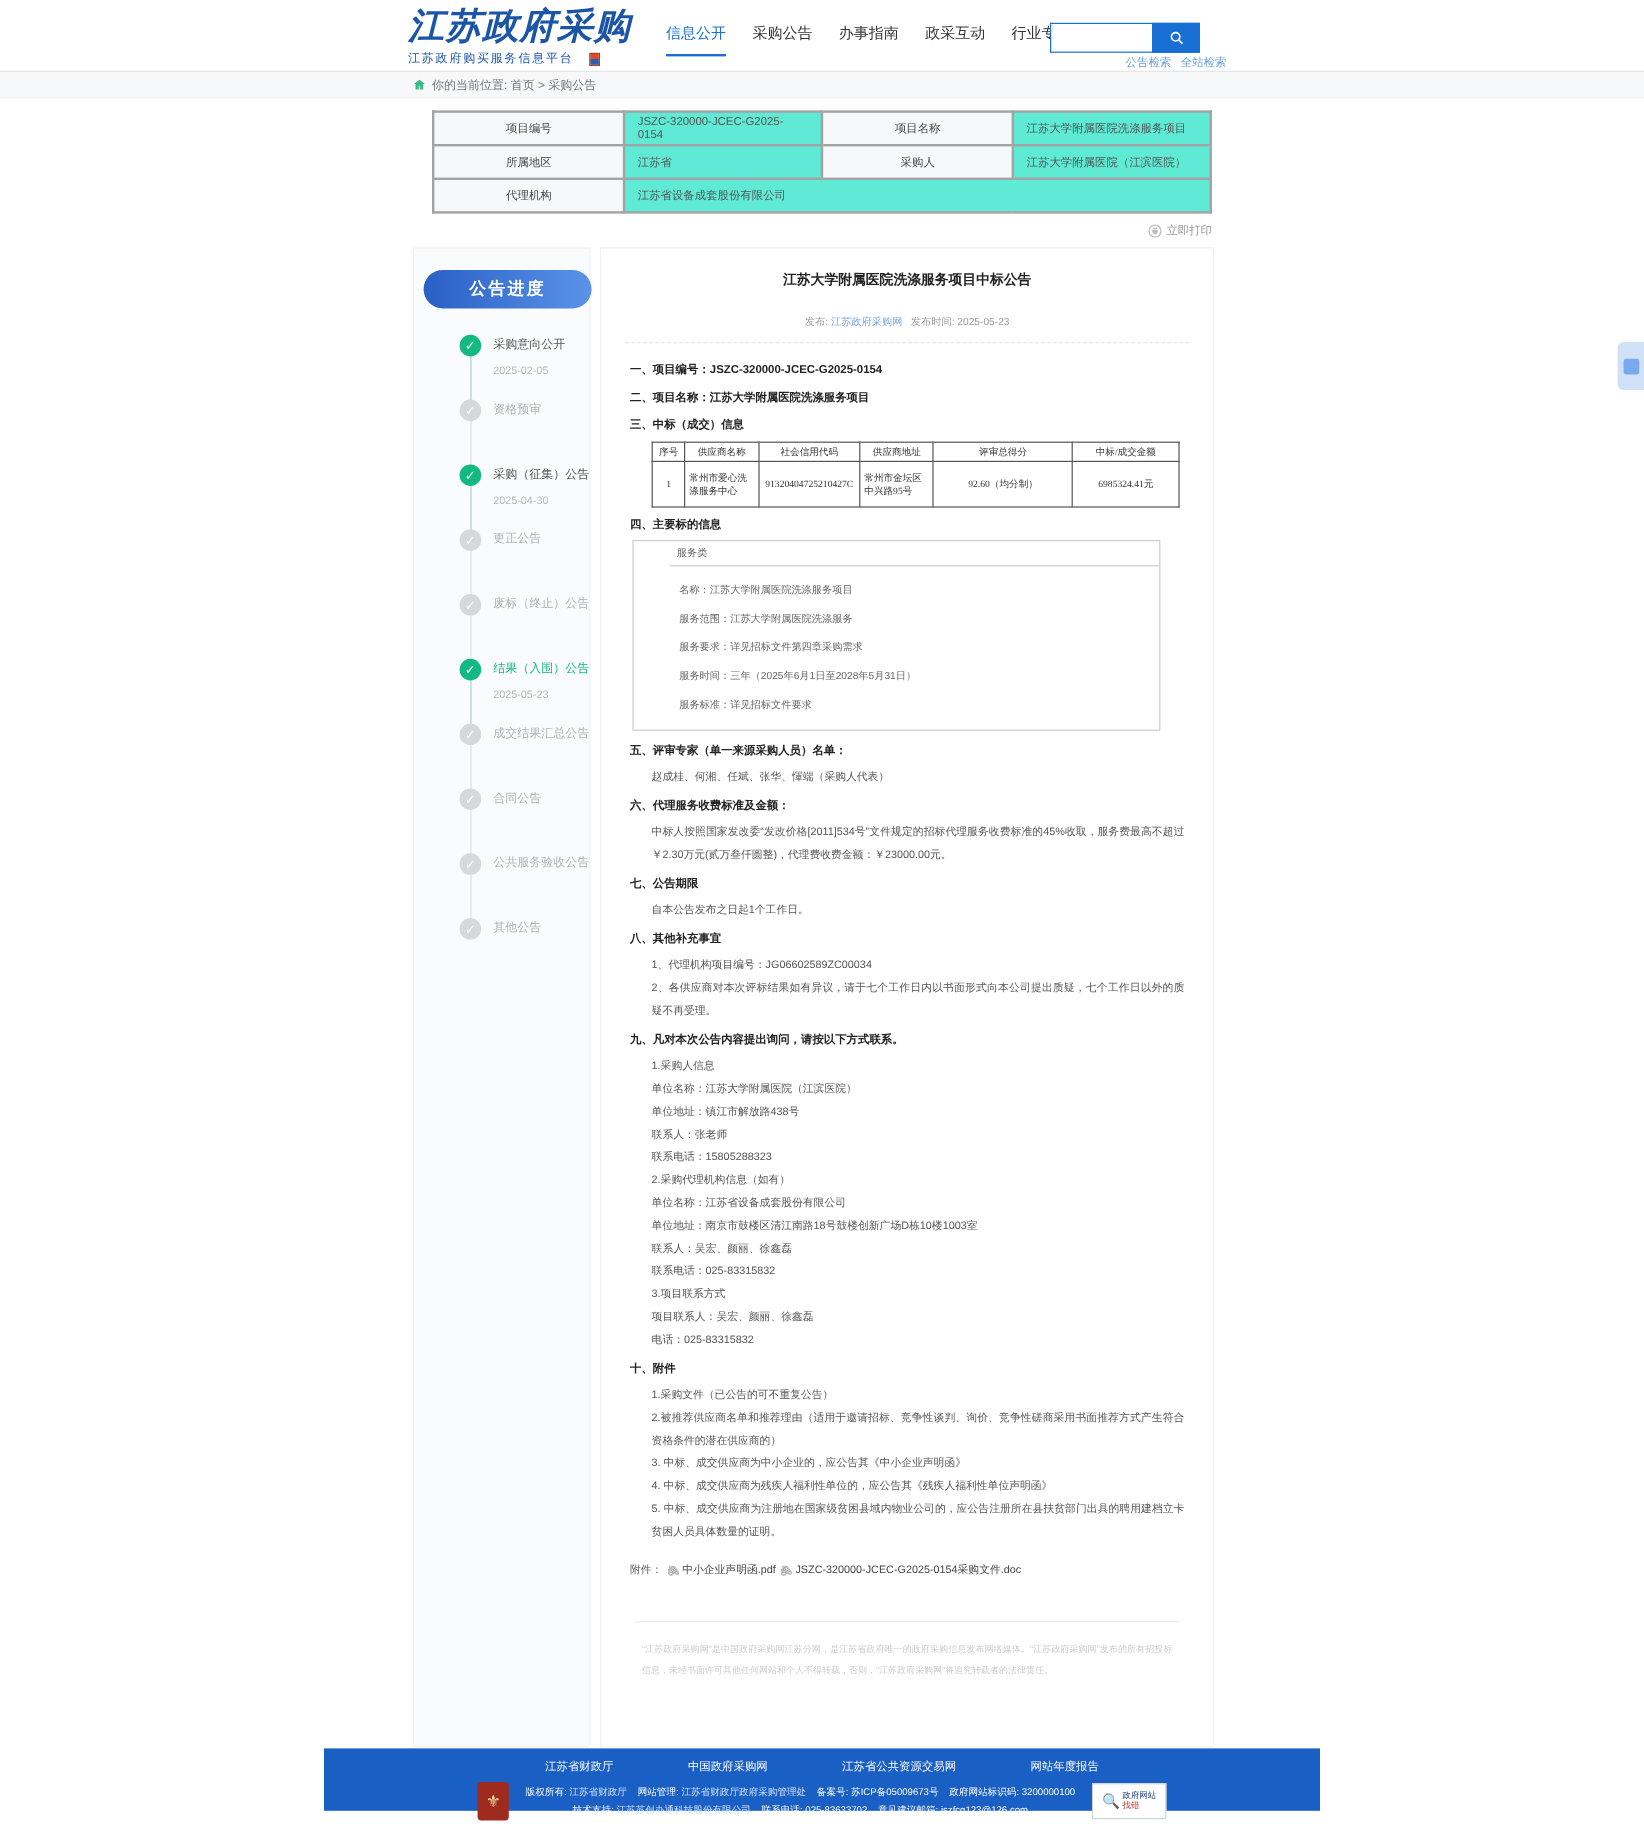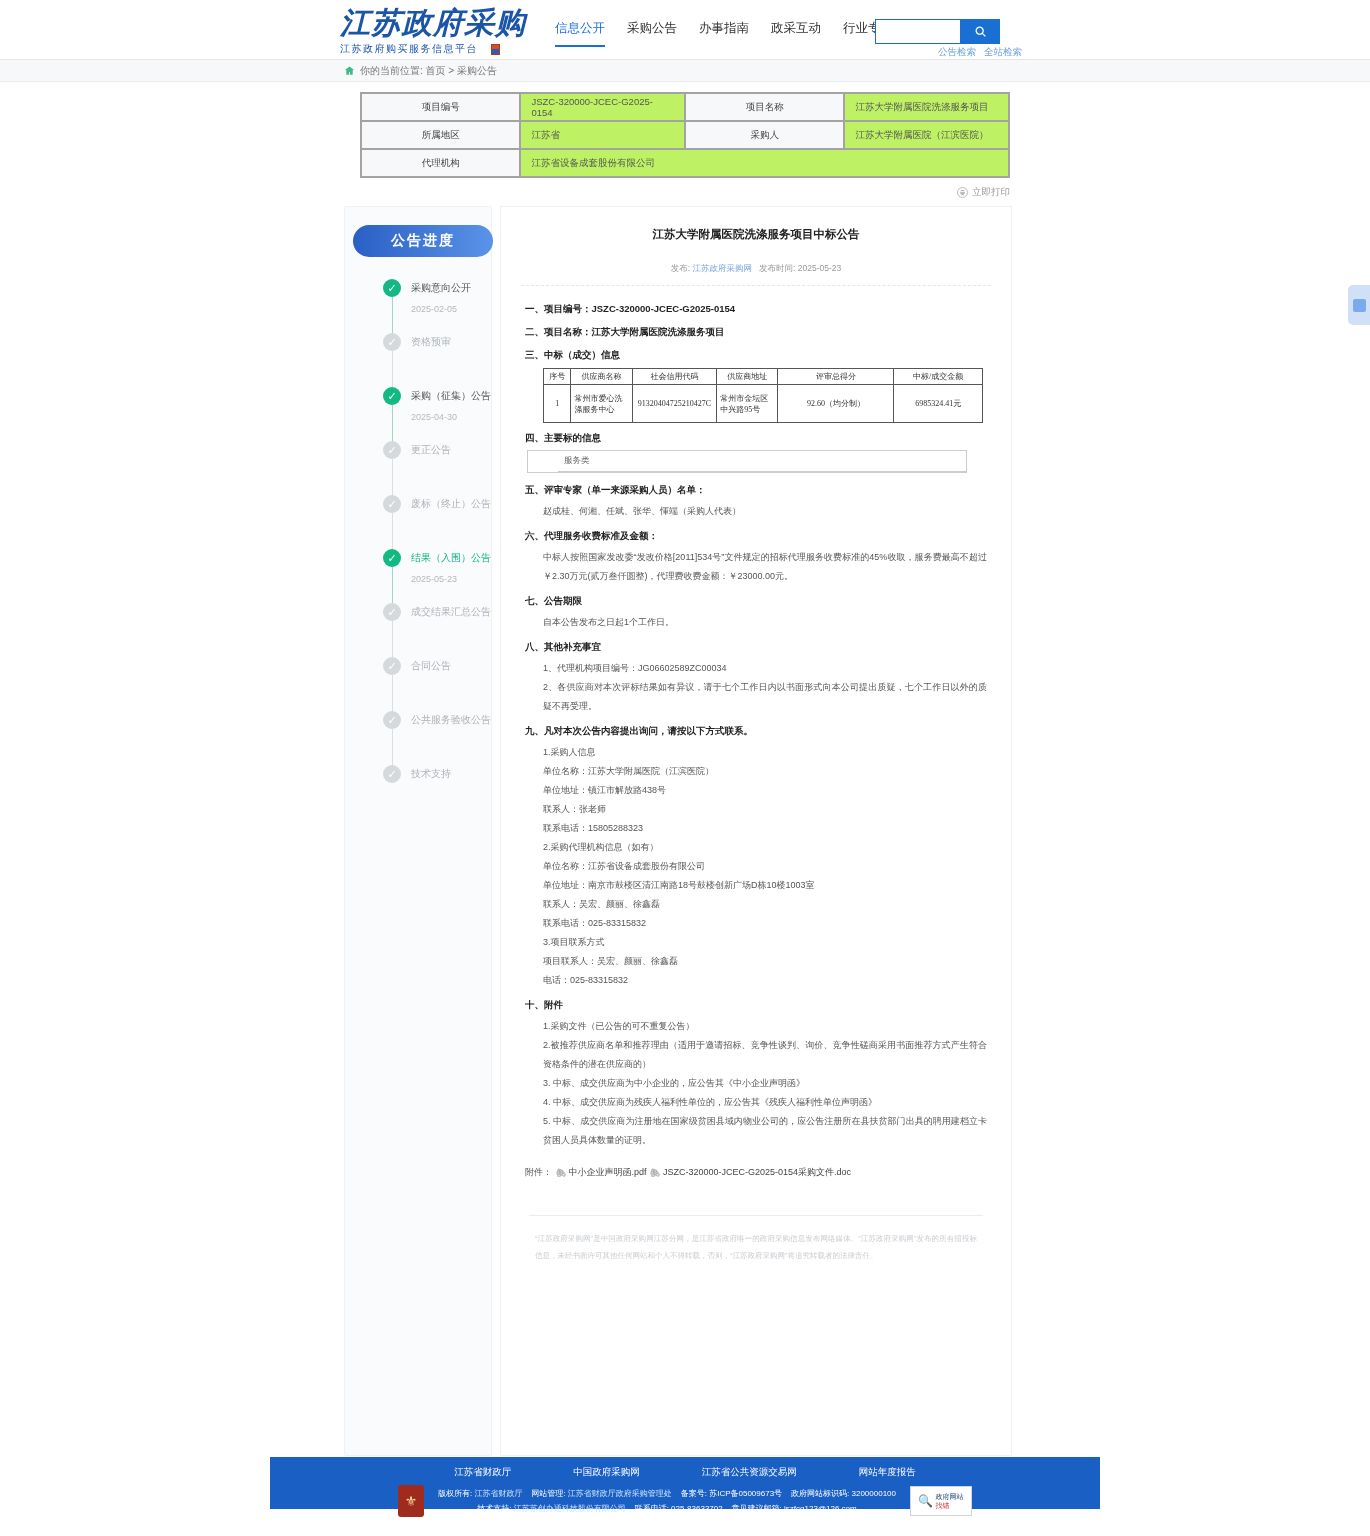--- a/index.html
+++ b/index.html
@@ -77,7 +77,7 @@
   }
   .info-table td { border: 2px solid #a3a3a3; height: 28px; padding: 0 10px; }
   .info-table td.lbl { background: #f7f8fa; width: 160px; text-align: center; color: #444; }
-  .info-table td.val { background: #bef264; width: 165px; }
+  .info-table td.val { background: #5eead4; width: 165px; }
 
   
   .print-row { width: 650px; margin-left: 360px; height: 28px; display: flex; justify-content: flex-end; align-items: center; }

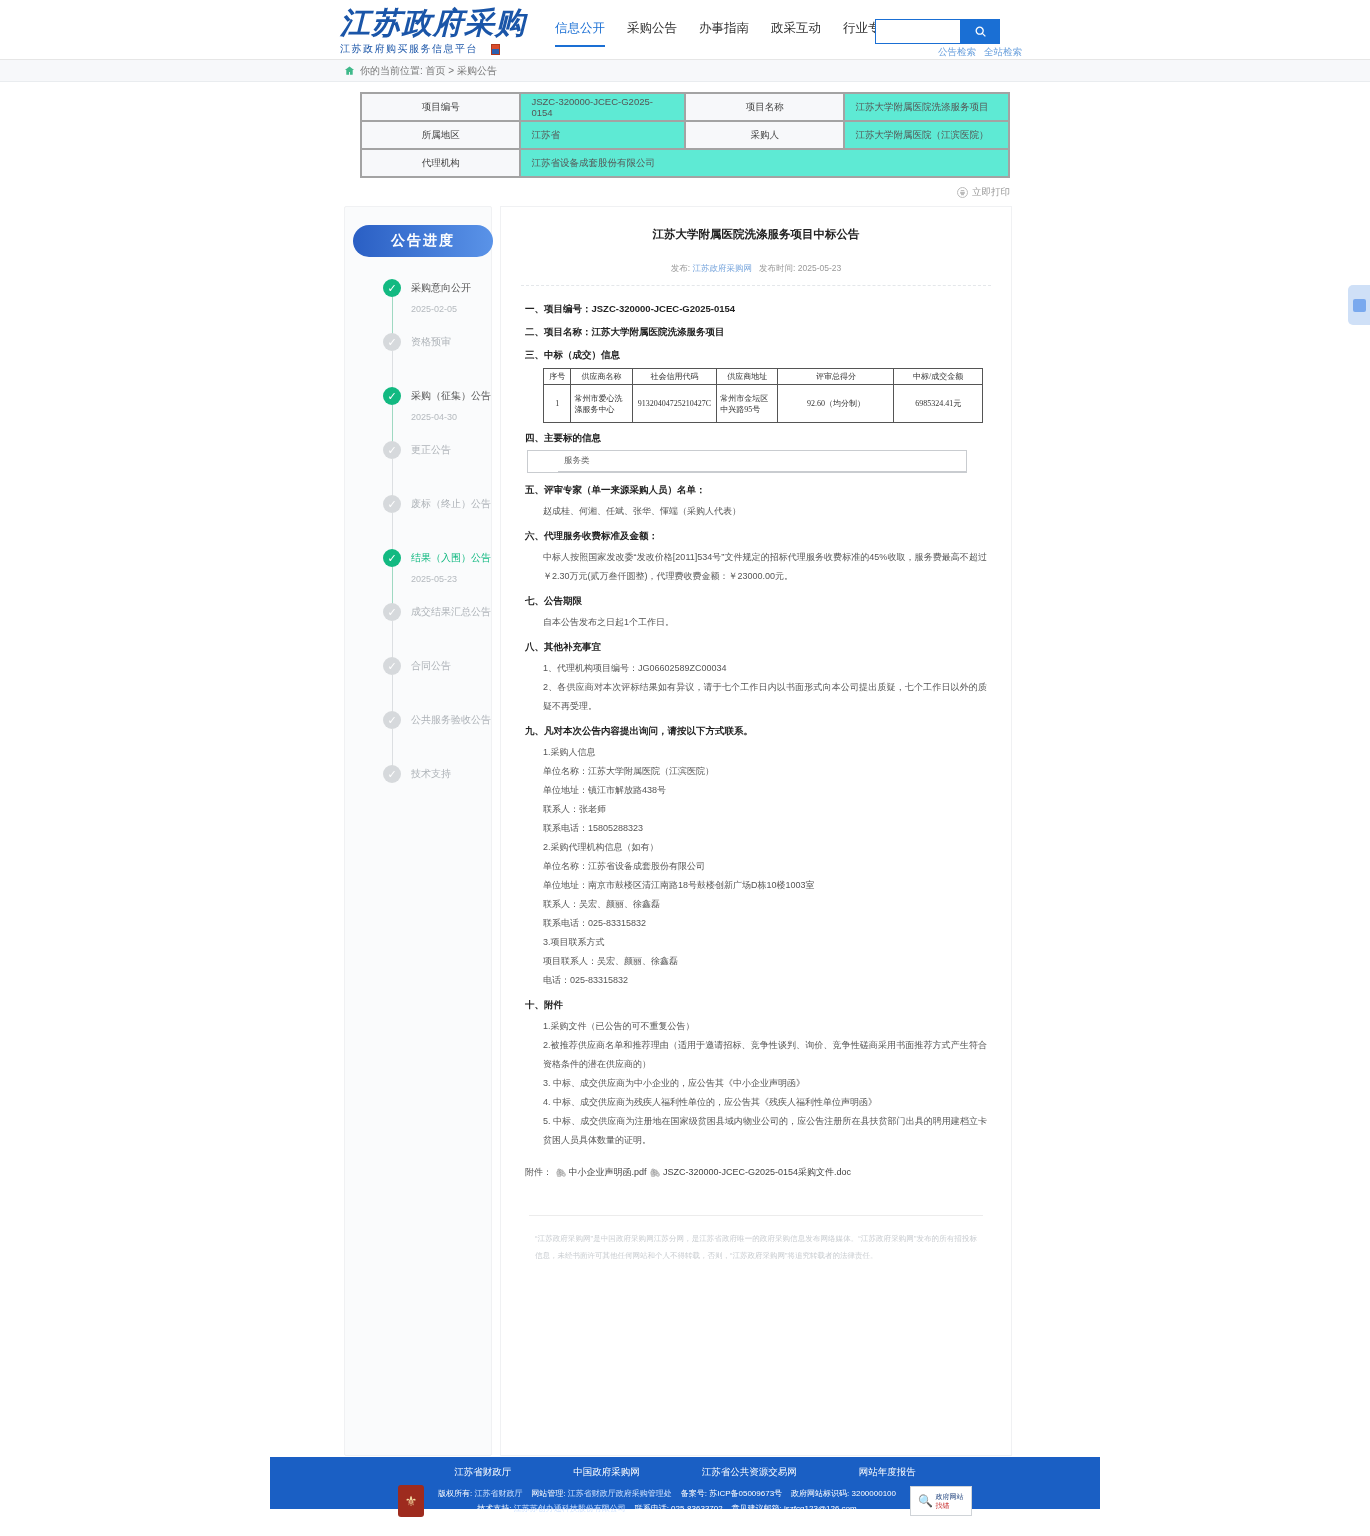--- a/index.html
+++ b/index.html
@@ -391,6 +391,13 @@
     <div class="sec-h">四、主要标的信息</div>
     <div class="subj-box">
       <div class="subj-head">服务类</div>
+      <div class="subj-body">
+        <div class="subj-line">名称：江苏大学附属医院洗涤服务项目</div>
+        <div class="subj-line">服务范围：江苏大学附属医院洗涤服务</div>
+        <div class="subj-line">服务要求：详见招标文件第四章采购需求</div>
+        <div class="subj-line">服务时间：三年（2025年6月1日至2028年5月31日）</div>
+        <div class="subj-line">服务标准：详见招标文件要求</div>
+      </div>
     </div>
 
     <div class="sec-h">五、评审专家（单一来源采购人员）名单：</div>

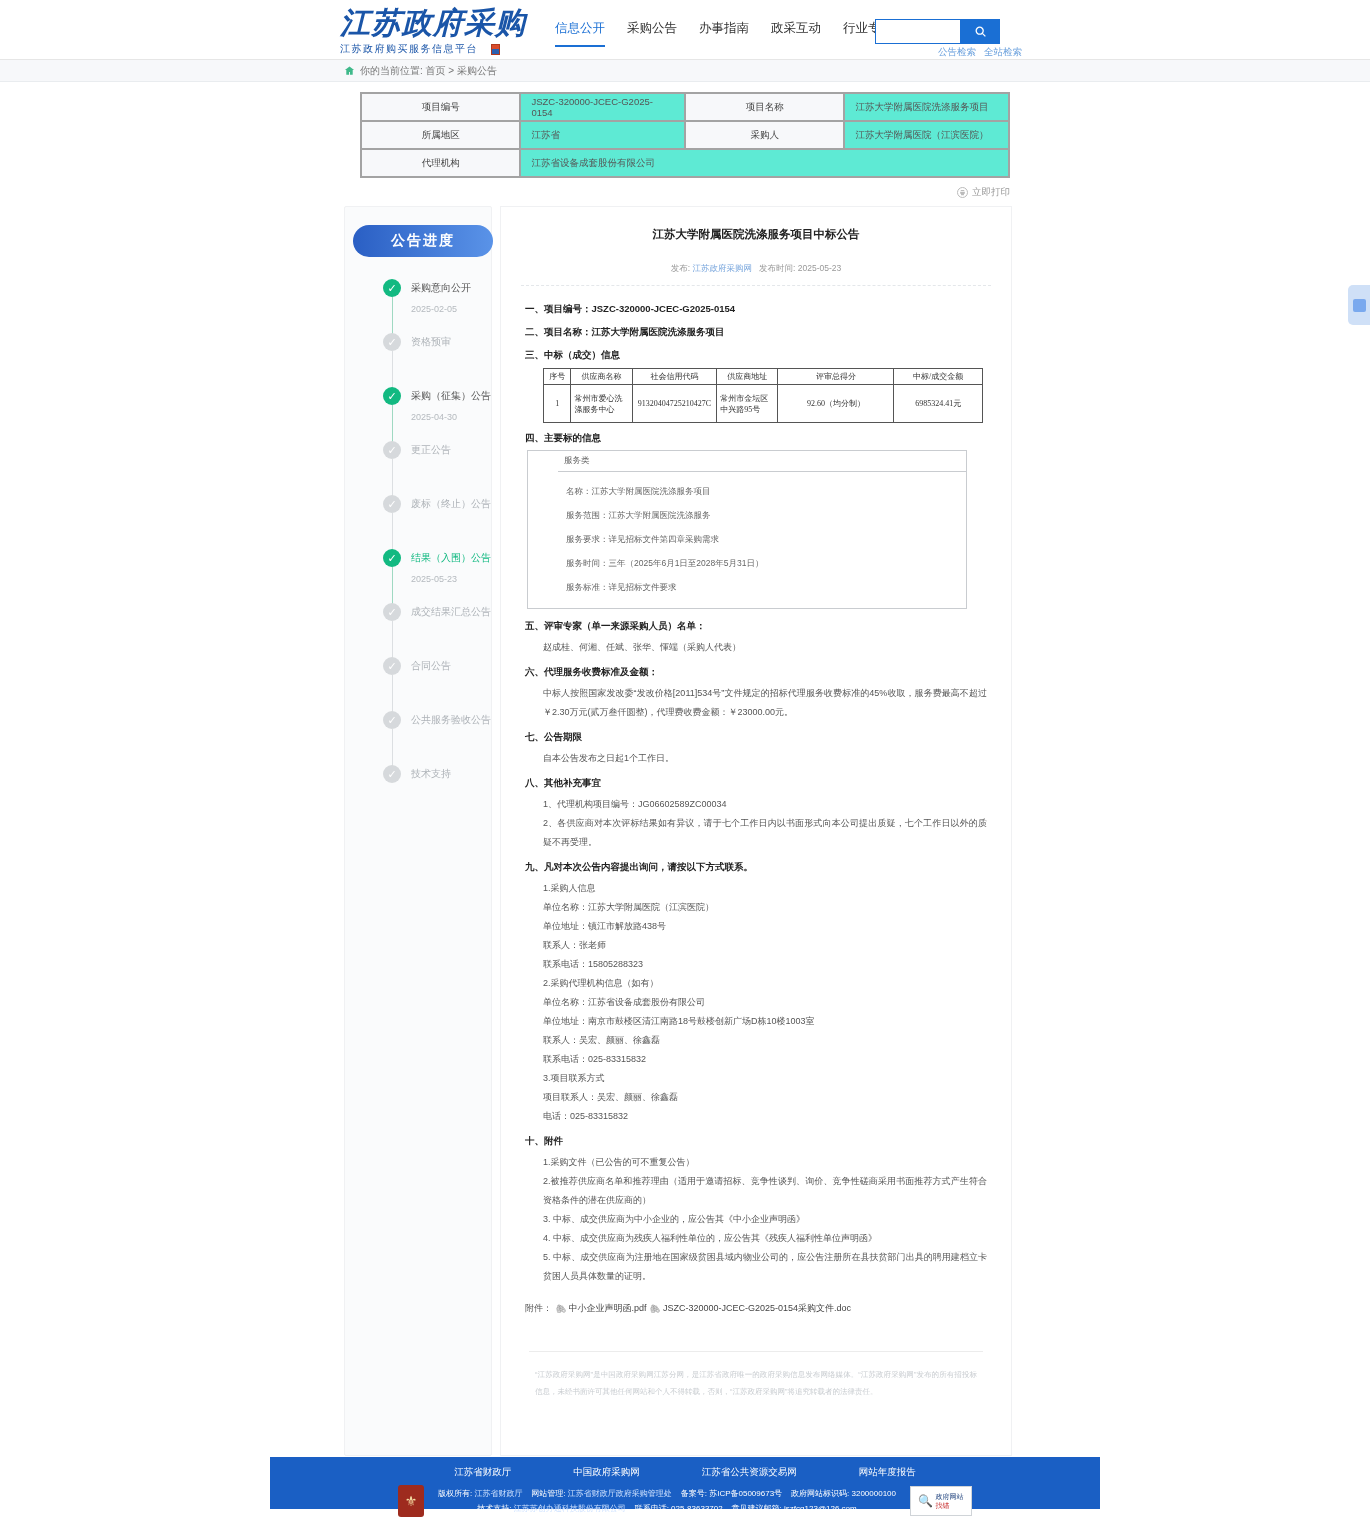--- a/index.html
+++ b/index.html
@@ -346,7 +346,7 @@
 
       <div class="tl-item">
         <div class="dot todo">✓</div>
-        <div class="tl-label">技术支持</div>
+        <div class="tl-label">其他公告</div>
       </div>
 
     </div>

